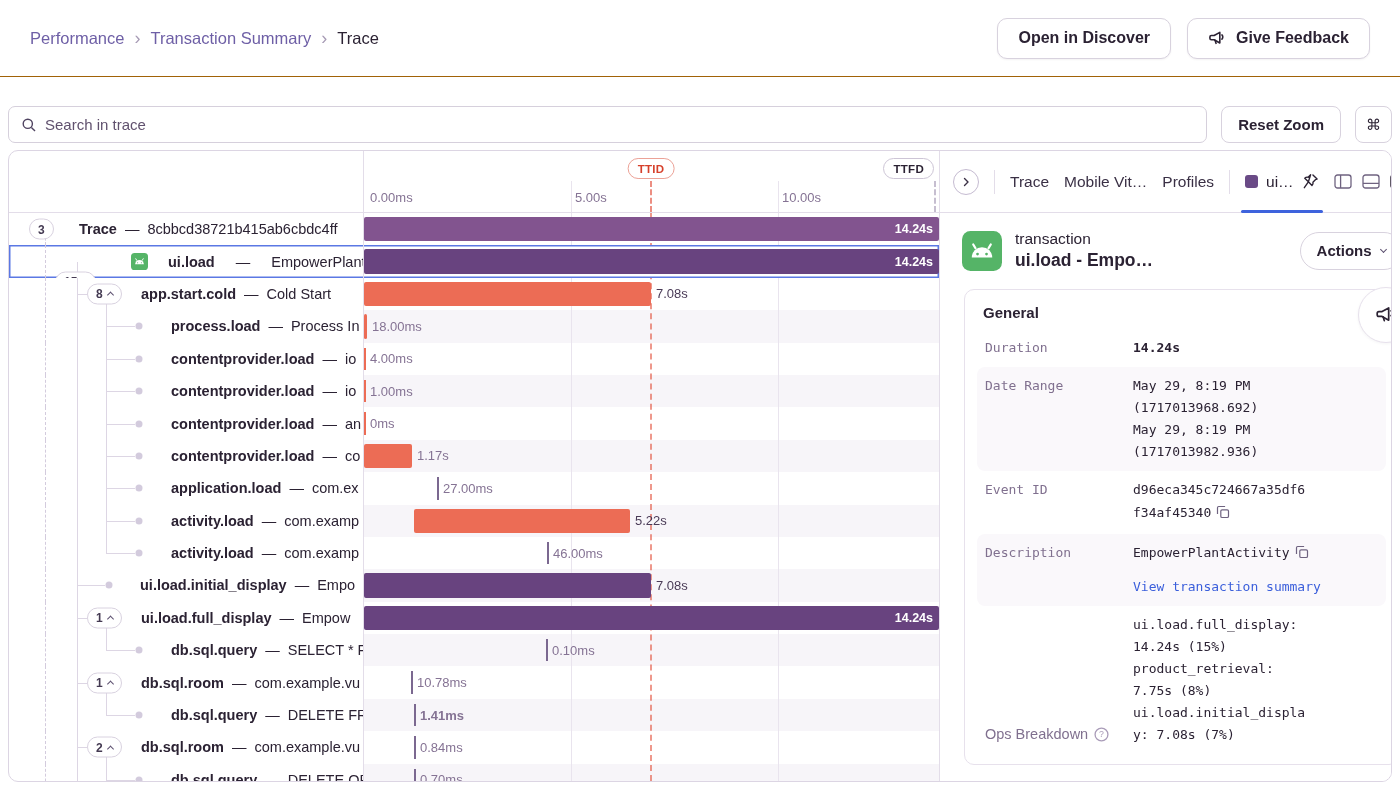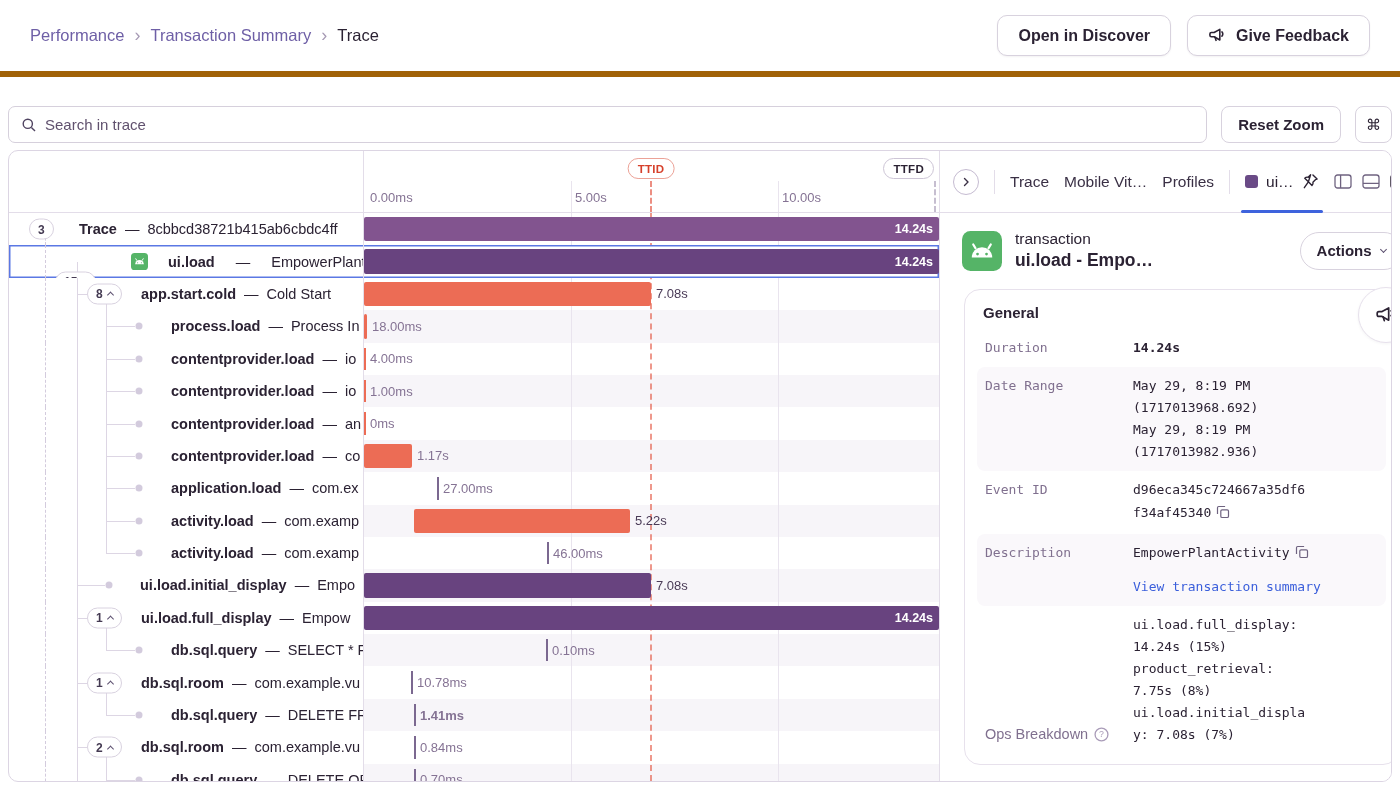--- a/index.html
+++ b/index.html
@@ -9,7 +9,7 @@
 
   
   .topbar{ height:77px; display:flex; align-items:center; justify-content:space-between;
-    padding:0 30px; border-bottom:6px solid #a16207; }
+    padding:0 30px; border-bottom:1px solid #a16207; }
   .breadcrumb{ display:flex; align-items:center; gap:10px; font-size:16.5px; }
   .crumb{ color:#6e5fa6; cursor:pointer; }
   .crumb.current{ color:#2b2233; }

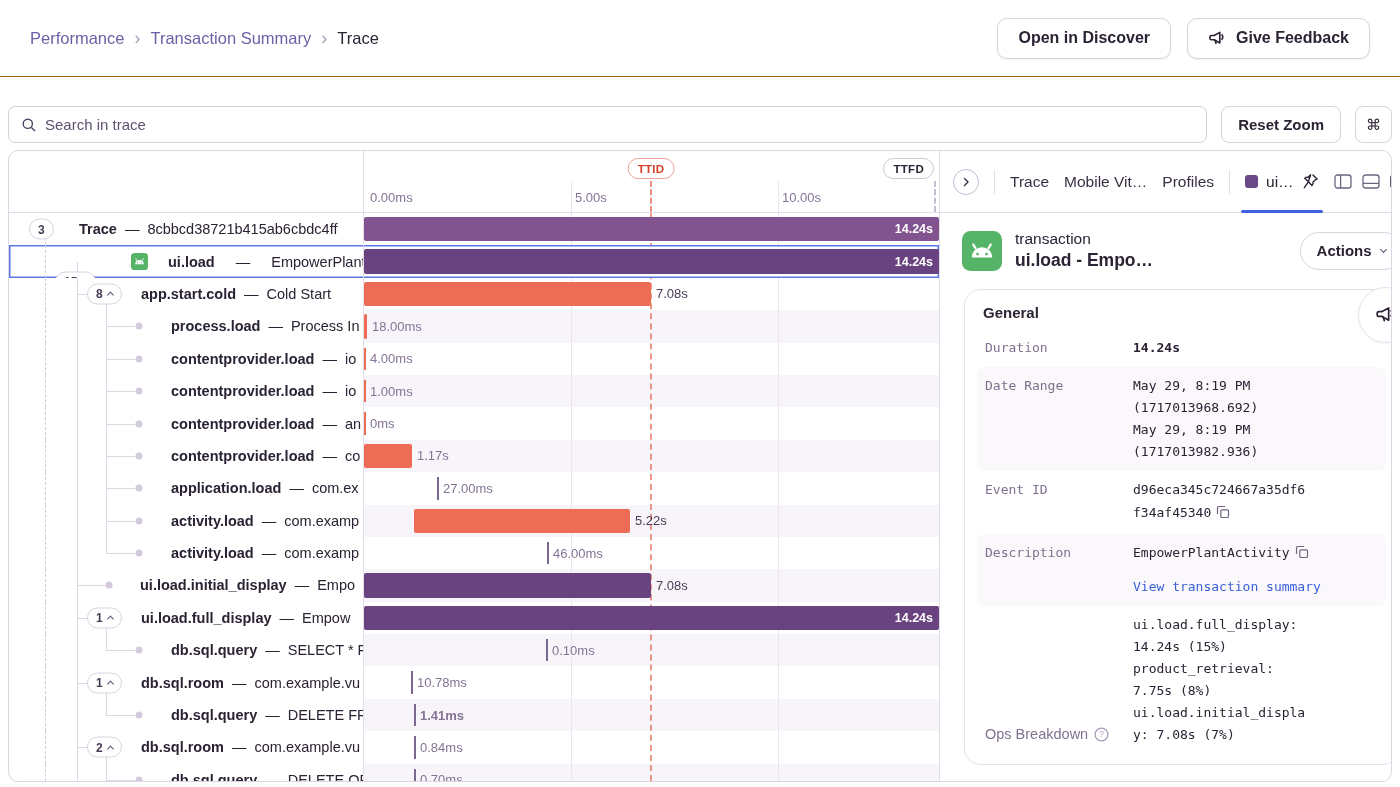--- a/index.html
+++ b/index.html
@@ -109,7 +109,7 @@
     background:#fff; font-family:inherit; font-size:15px; font-weight:700; color:#2b2233;
     display:inline-flex; align-items:center; gap:9px; cursor:pointer; }
 
-  .card{ margin:6px 22px 0 24px; border:1px solid #e7e1ec; border-radius:16px; position:relative;
+  .card{ margin:6px 22px 0 24px; border:1px solid #e7e1ec; border-radius:10px; position:relative;
     padding:14px 12px 10px; background:#fff; }
   .card-title{ font-size:15px; font-weight:700; margin:0 0 8px 6px; }
   .fb-circle{ position:absolute; top:-3px; right:-16px; width:56px; height:56px; border-radius:50%;

